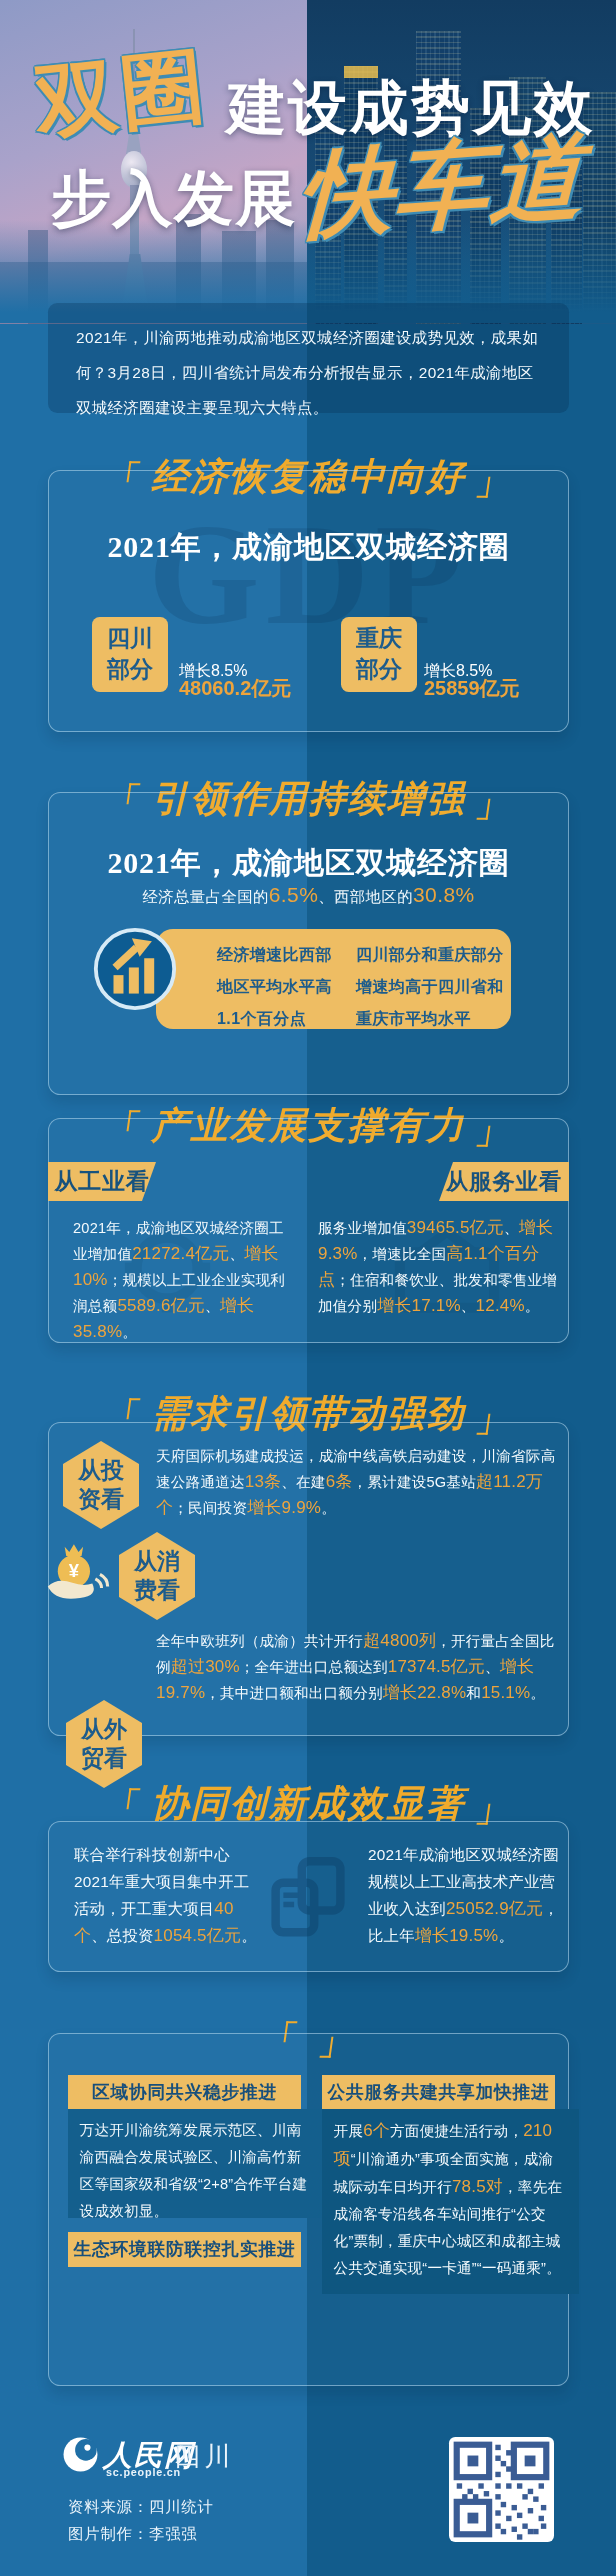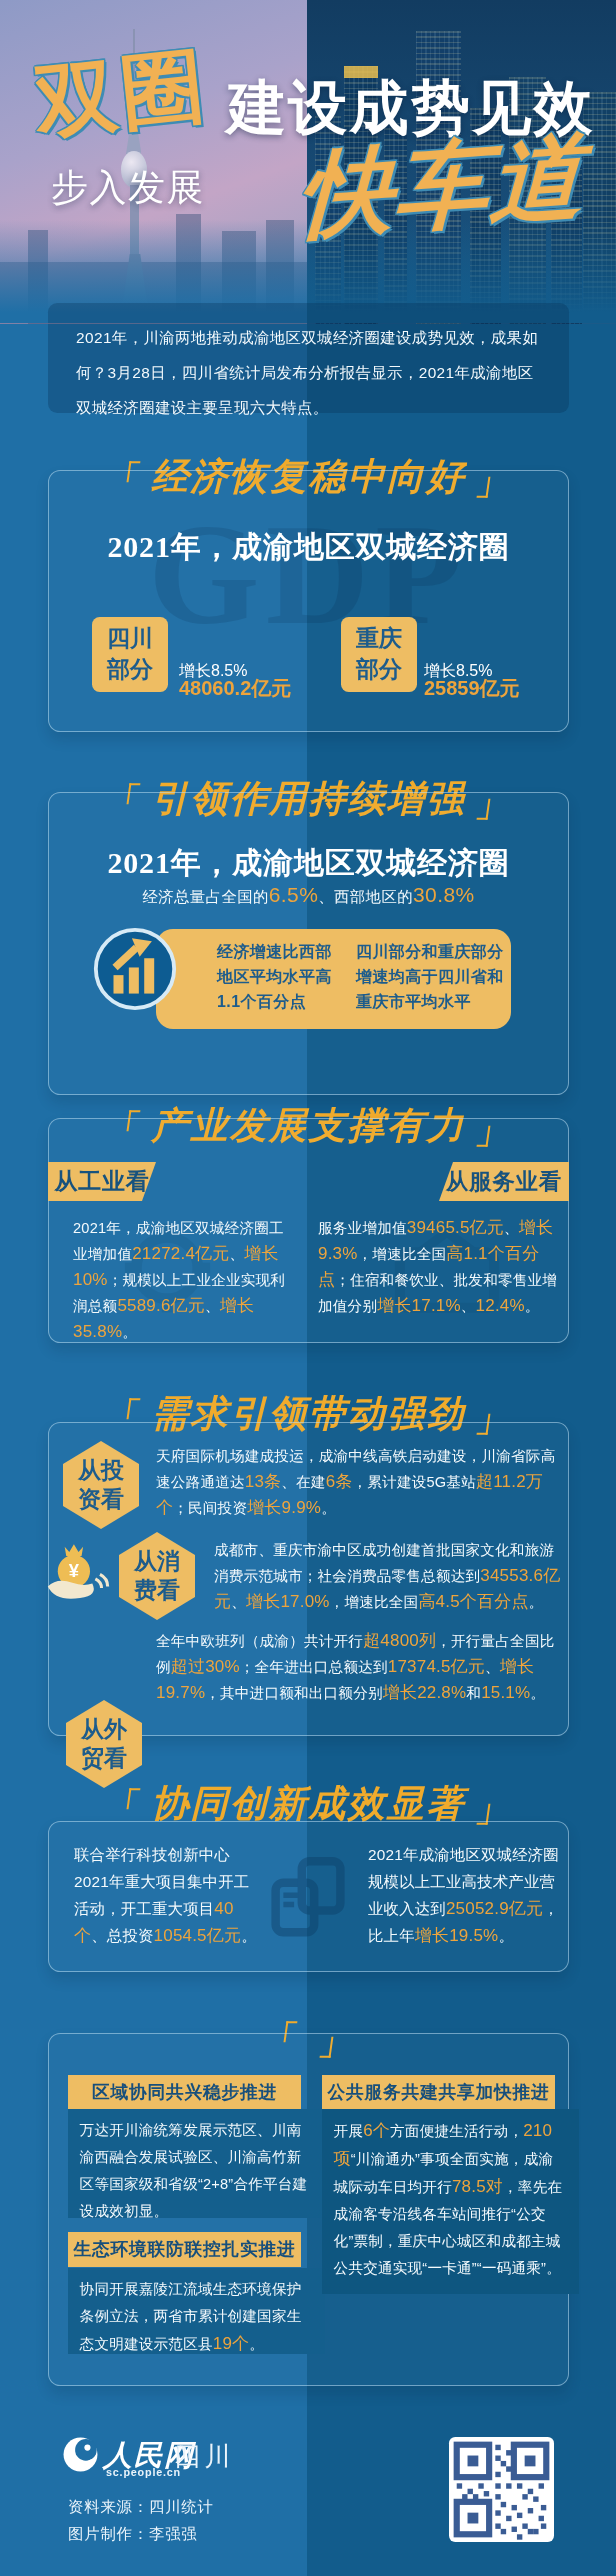--- a/index.html
+++ b/index.html
@@ -38,7 +38,7 @@
   #t-accent1{left:35px;top:51px;font-size:82px;line-height:85px;transform:rotate(-6deg);letter-spacing:4.6px;}
   #t-rest1{left:227px;top:77px;font-size:59px;line-height:62px;color:#ffffff;font-weight:bold;
       letter-spacing:2.3px;text-shadow:0 2.3px 6.2px rgba(10,30,60,0.45);text-align:center;}
-  #t-prefix2{left:51px;top:159px;font-size:37px;line-height:57px;color:#ffffff;font-weight:normal;
+  #t-prefix2{left:51px;top:171px;font-size:60px;line-height:57px;color:#ffffff;font-weight:bold;
       letter-spacing:1.5px;text-shadow:0 2.3px 6.2px rgba(10,30,60,0.45);}
   #t-accent2{left:299px;top:136px;font-size:94px;line-height:99px;font-style:italic;
       transform:rotate(-4deg) skewX(-6deg);letter-spacing:1.5px;}

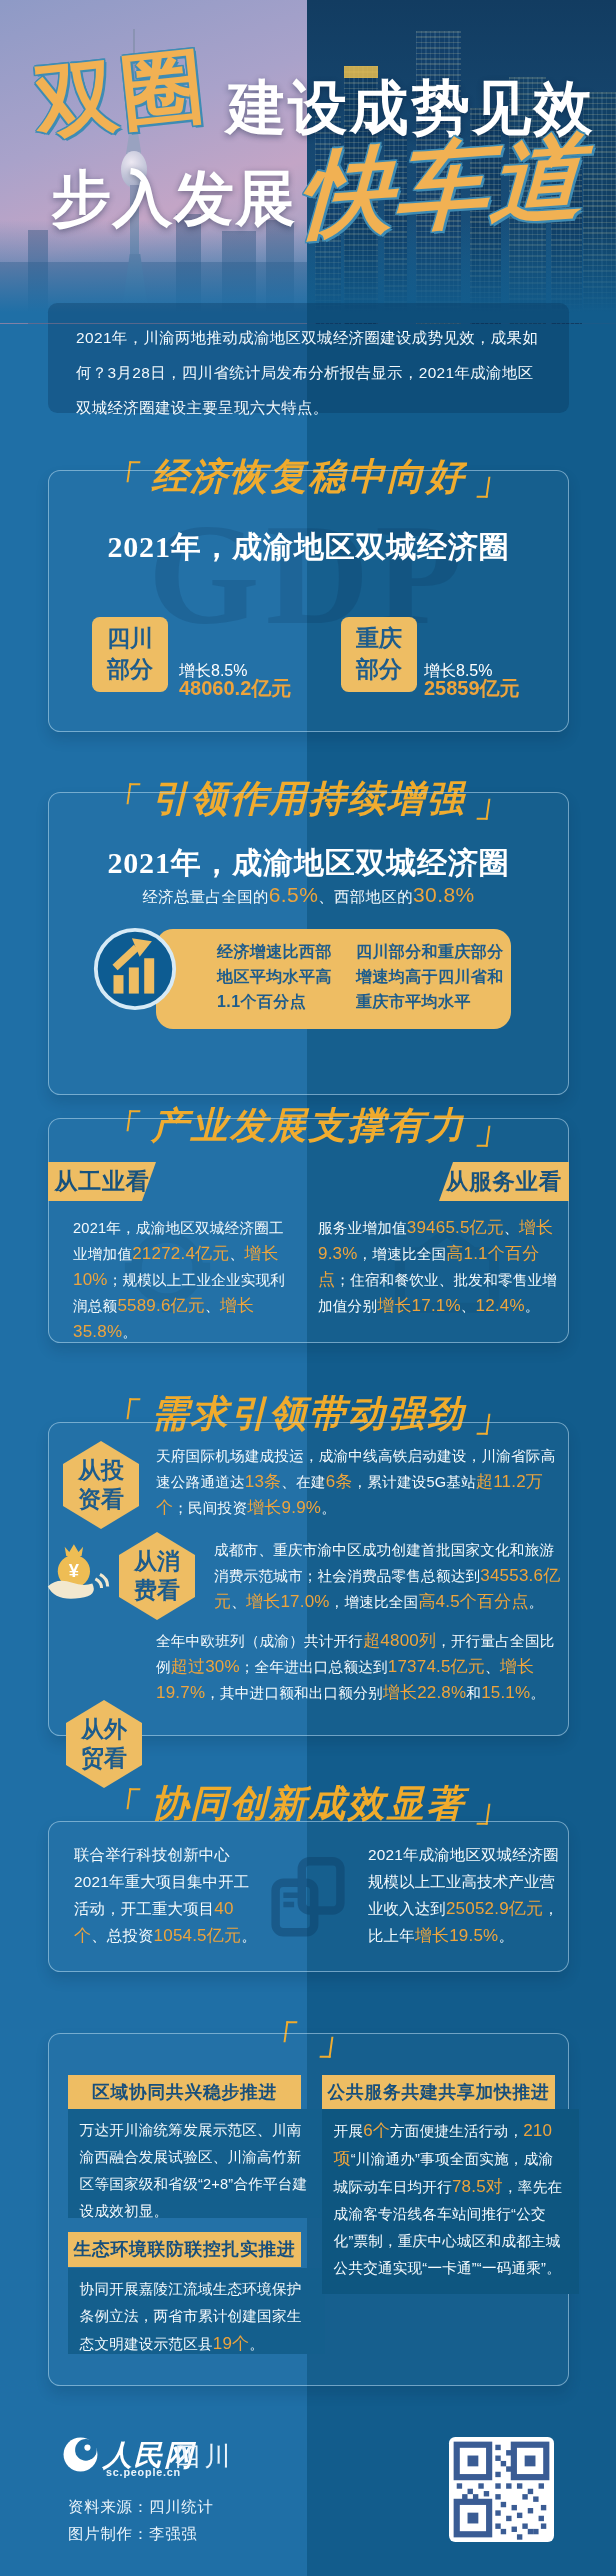--- a/index.html
+++ b/index.html
@@ -83,7 +83,7 @@
 
   
   #s2-panel{left:156px;top:929px;width:355px;height:100px;border-radius:17px;background:#eebd63;}
-  .note{color:#1d5c8c;font-size:16px;line-height:25px;font-weight:bold;letter-spacing:0.4px;}
+  .note{color:#1d5c8c;font-size:16px;line-height:32px;font-weight:bold;letter-spacing:0.4px;}
   #s2-icon{left:92px;top:926px;width:86px;height:86px;}
 
   

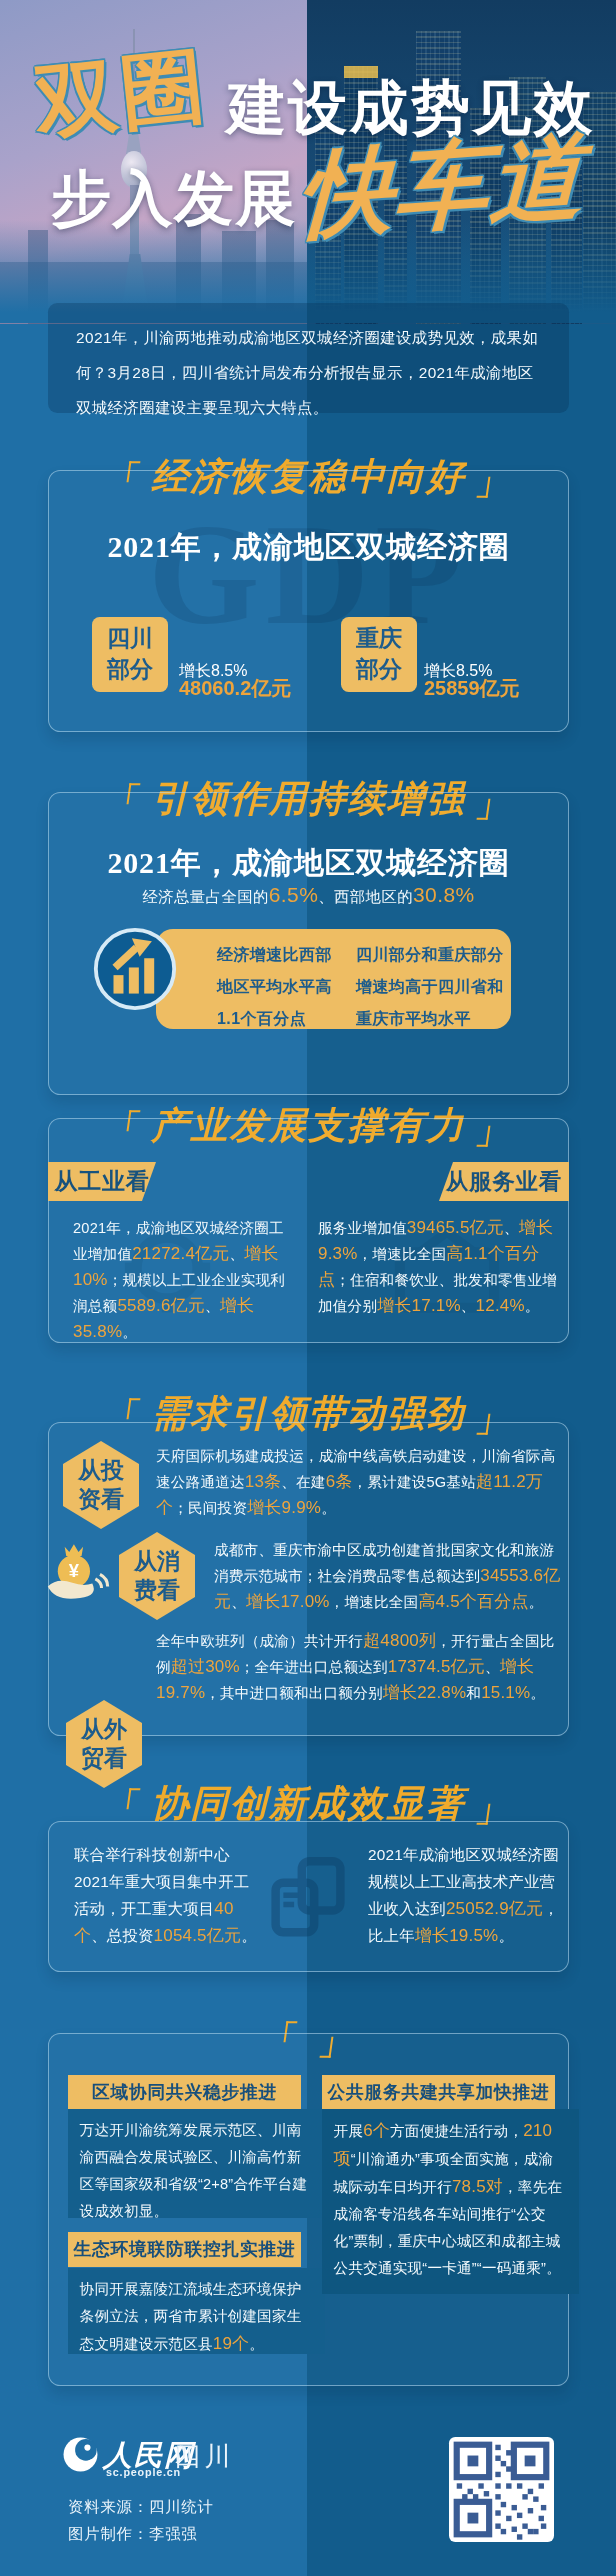--- a/index.html
+++ b/index.html
@@ -226,7 +226,6 @@
   </svg>
   <div class="abs hex serif" style="left:119px;top:1532px;">从消
 费看</div>
-  <div class="abs p" style="left:214px;top:1537px;width:351px;"><span>成都市、重庆市渝中区成功创建首批国家文化和旅游消费示范城市；社会消费品零售总额达到</span><span class="hl">34553.6亿元</span><span>、</span><span class="hl">增长17.0%</span><span>，增速比全国</span><span class="hl">高4.5个百分点</span><span>。</span></div>
   <div class="abs hex serif" style="left:66px;top:1700px;">从外
 贸看</div>
   <div class="abs p" style="left:156px;top:1628px;width:407px;"><span>全年中欧班列（成渝）共计开行</span><span class="hl">超4800列</span><span>，开行量占全国比例</span><span class="hl">超过30%</span><span>；全年进出口总额达到</span><span class="hl">17374.5亿元</span><span>、</span><span class="hl">增长19.7%</span><span>，其中进口额和出口额分别</span><span class="hl">增长22.8%</span><span>和</span><span class="hl">15.1%</span><span>。</span></div>

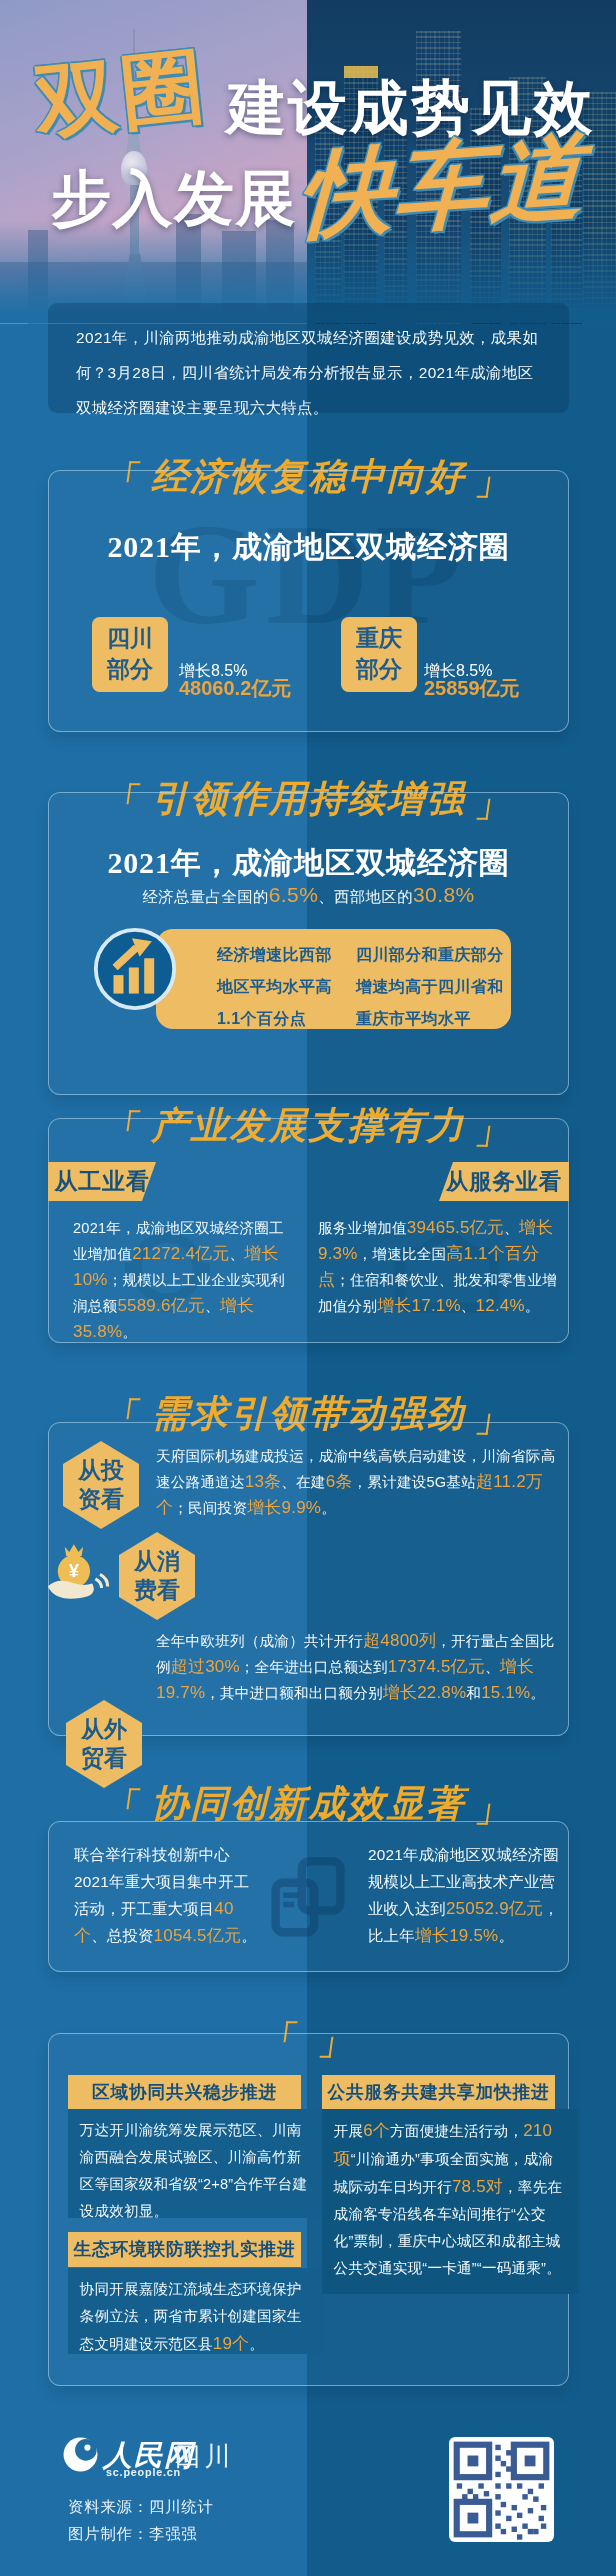--- a/index.html
+++ b/index.html
@@ -251,9 +251,6 @@
     <div class="p"><span>万达开川渝统筹发展示范区、川南渝西融合发展试验区、川渝高竹新区等国家级和省级“2+8”合作平台建设成效初显。</span></div>
   </div>
   <div class="abs g-head serif" style="left:68px;top:2232px;height:35px;line-height:35px;">生态环境联防联控扎实推进</div>
-  <div id="panel2" class="abs panel" style="left:68px;top:2268px;height:86px;">
-    <div class="p"><span>协同开展嘉陵江流域生态环境保护条例立法，两省市累计创建国家生态文明建设示范区县</span><span class="hl">19个</span><span>。</span></div>
-  </div>
   <div class="abs g-head serif" style="left:322px;top:2075px;">公共服务共建共享加快推进</div>
   <div id="panel3" class="abs panel" style="left:322px;top:2109px;height:185px;">
     <div class="p"><span>开展</span><span class="hl">6个</span><span>方面便捷生活行动，</span><span class="hl">210项</span><span>“川渝通办”事项全面实施，成渝城际动车日均开行</span><span class="hl">78.5对</span><span>，率先在成渝客专沿线各车站间推行“公交化”票制，重庆中心城区和成都主城公共交通实现“一卡通”“一码通乘”。</span></div>

